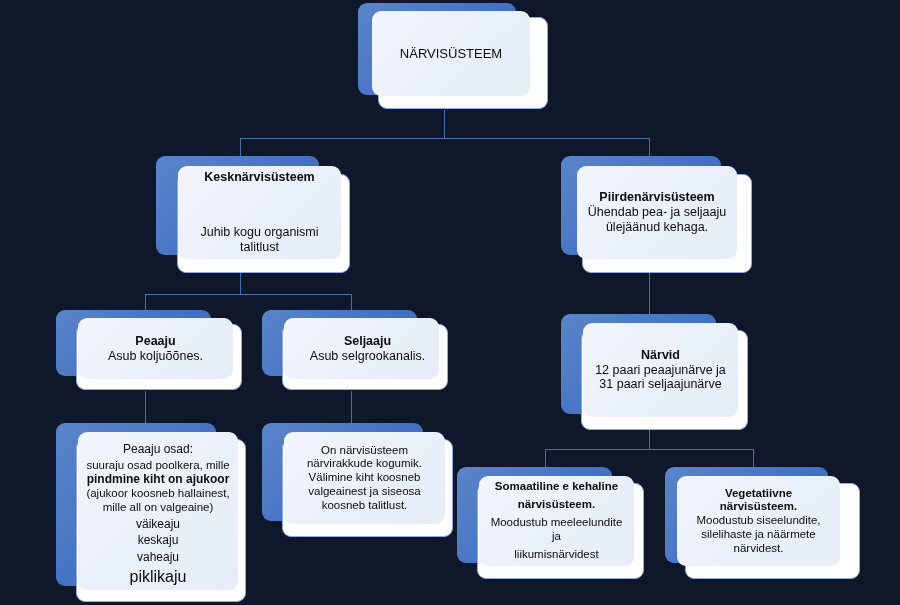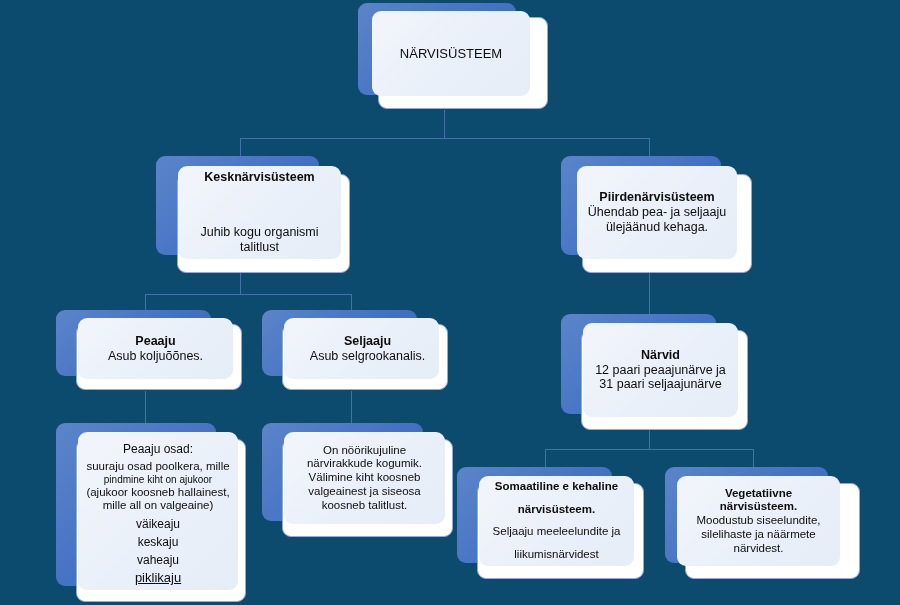--- a/index.html
+++ b/index.html
@@ -15,7 +15,7 @@
     width: 900px;
     height: 605px;
     overflow: hidden;
-    background: #0c4a6e;
+    background: #0f172a;
   }
 
   

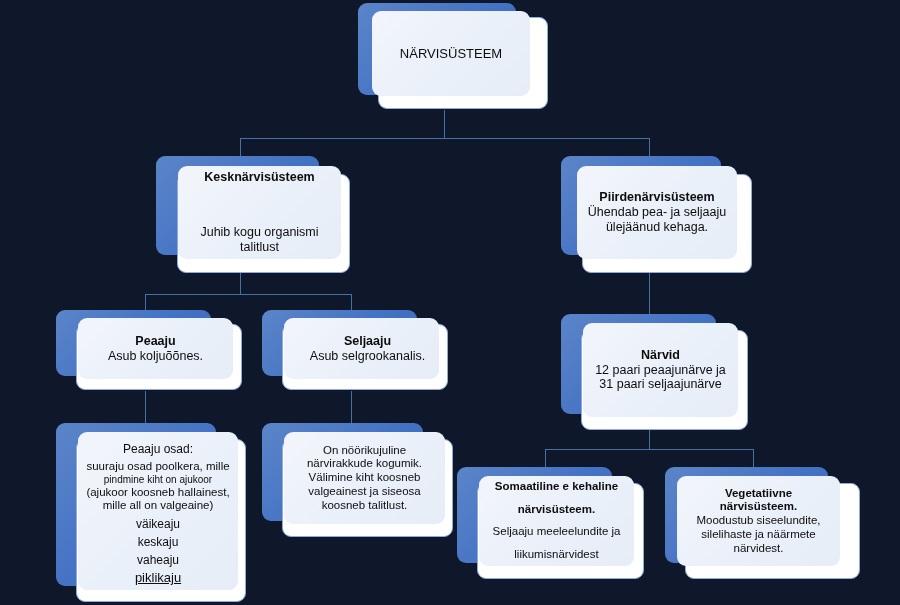--- a/index.html
+++ b/index.html
@@ -186,7 +186,7 @@
     <div class="plate" style="width:161px; height:98px;"></div>
     <div class="card" style="left:20px; top:16px; width:171px; height:98px;"></div>
     <div class="panel lines" style="left:22px; top:9px; width:161px; height:92px;">
-      <div class="plain" style="font-size:11.5px;">On nöörikujuline</div>
+      <div class="plain" style="font-size:11.5px;">On närvisüsteem</div>
       <div class="plain" style="font-size:11.5px;">närvirakkude kogumik.</div>
       <div class="plain" style="font-size:11.5px;">Välimine kiht koosneb</div>
       <div class="plain" style="font-size:11.5px;">valgeainest ja siseosa</div>

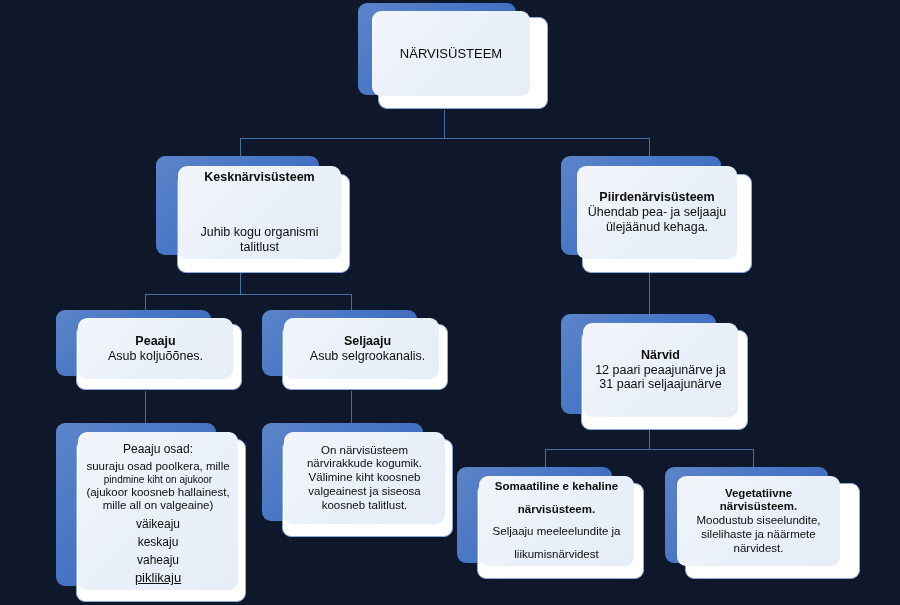--- a/index.html
+++ b/index.html
@@ -168,7 +168,7 @@
       <div class="plain" style="font-size:12px;">Peaaju osad:</div>
       <div class="gap"></div>
       <div class="plain" style="font-size:11.5px;">suuraju osad poolkera, mille</div>
-      <div class="plain" style="font-size:10px;">pindmine kiht on ajukoor</div>
+      <div class="plain" style="font-size:12px;font-weight:bold;">pindmine kiht on ajukoor</div>
       <div class="plain" style="font-size:11.5px;">(ajukoor koosneb hallainest,</div>
       <div class="plain" style="font-size:11.5px;">mille all on valgeaine)</div>
       <div class="gap"></div>

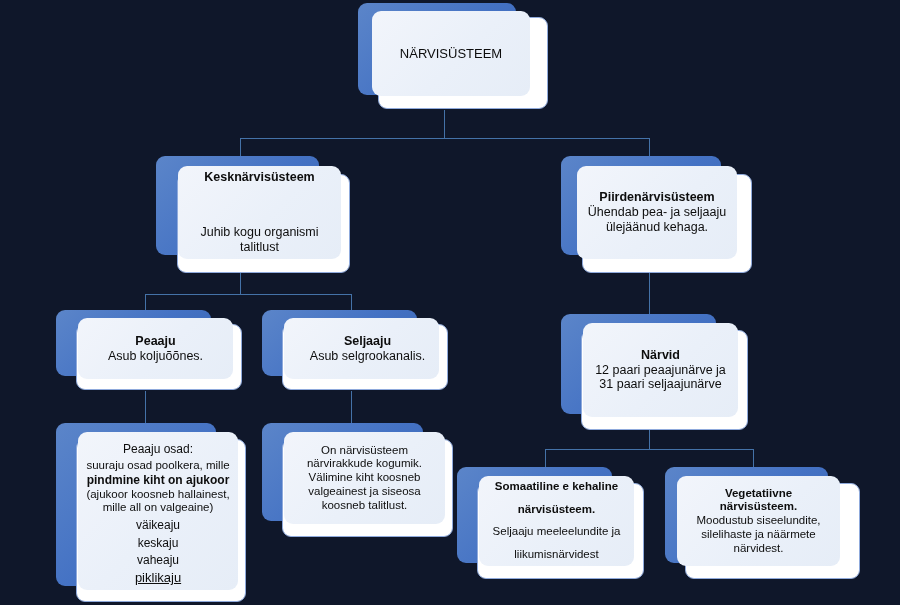--- a/index.html
+++ b/index.html
@@ -200,7 +200,7 @@
     <div class="panel lines" style="left:22px; top:9px; width:155px; height:90px;justify-content:space-between;">
       <div class="ttl" style="font-size:11.5px;">Somaatiline e kehaline</div>
       <div class="ttl" style="font-size:11.5px;">närvisüsteem.</div>
-      <div class="plain" style="font-size:11.5px;">Seljaaju meeleelundite ja</div>
+      <div class="plain" style="font-size:11.5px;">Moodustub meeleelundite ja</div>
       <div class="plain" style="font-size:11.5px;">liikumisnärvidest</div>
     </div>
   </div>

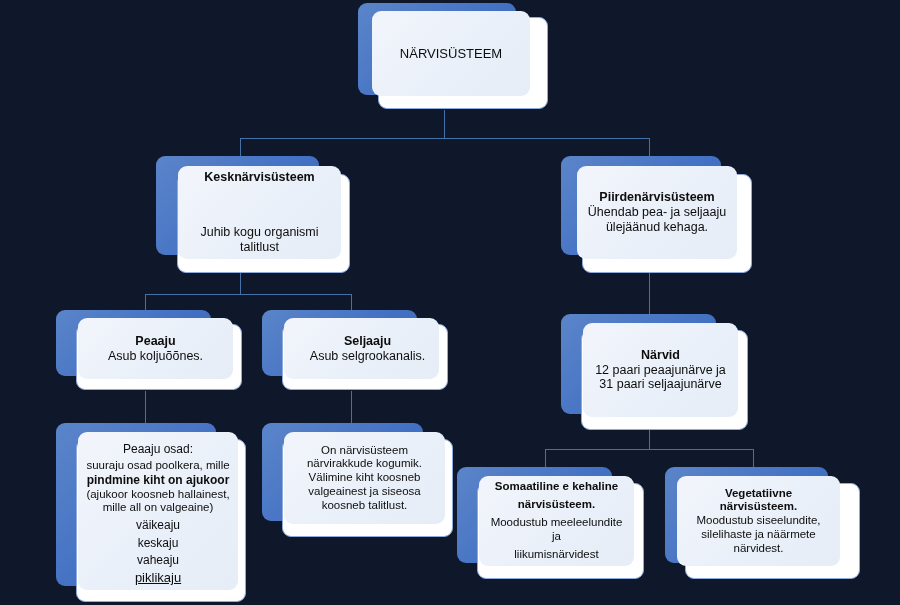--- a/index.html
+++ b/index.html
@@ -178,7 +178,7 @@
       <div class="gap"></div>
       <div class="plain" style="font-size:12px;">vaheaju</div>
       <div class="gap"></div>
-      <div class="plain" style="font-size:13px;text-decoration:underline;">piklikaju</div>
+      <div class="plain" style="font-size:16px;">piklikaju</div>
     </div>
   </div>
 

